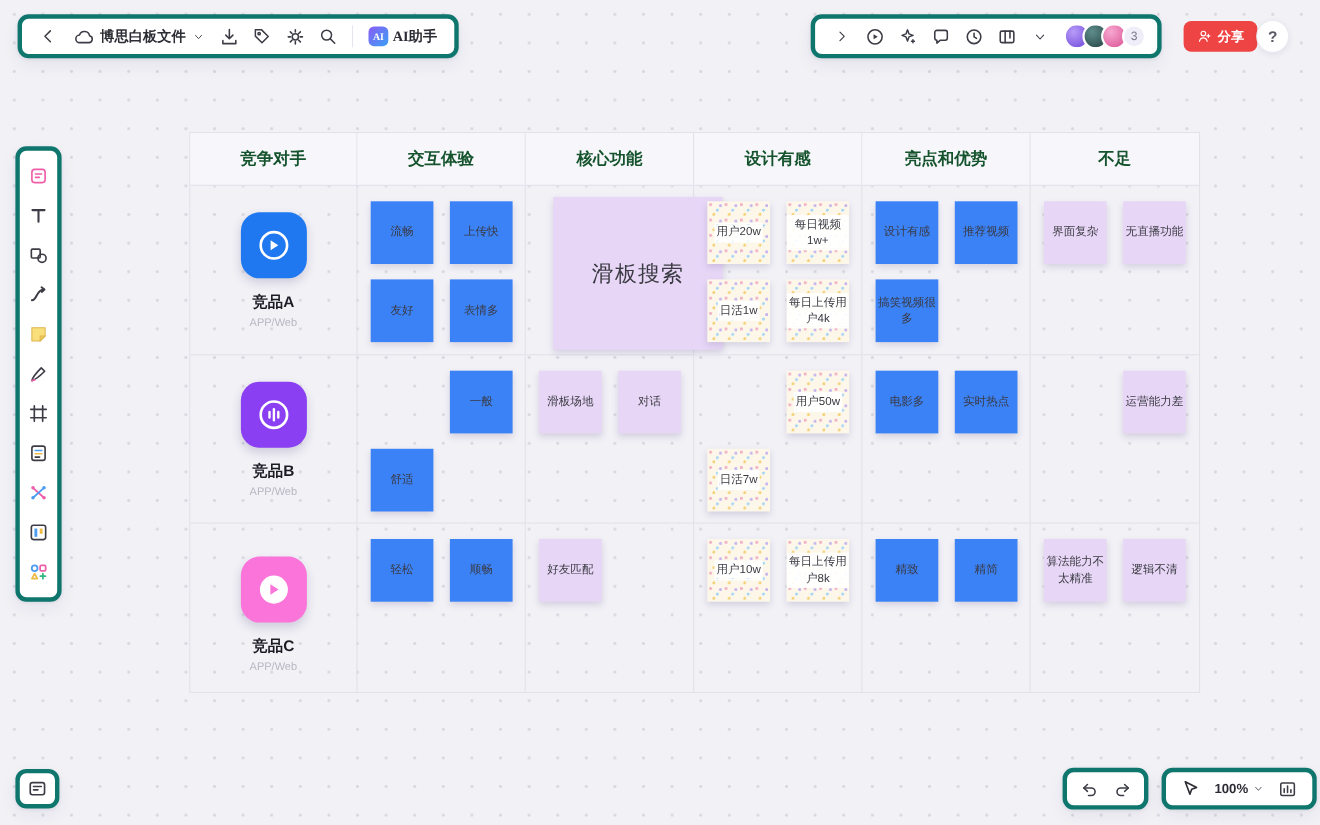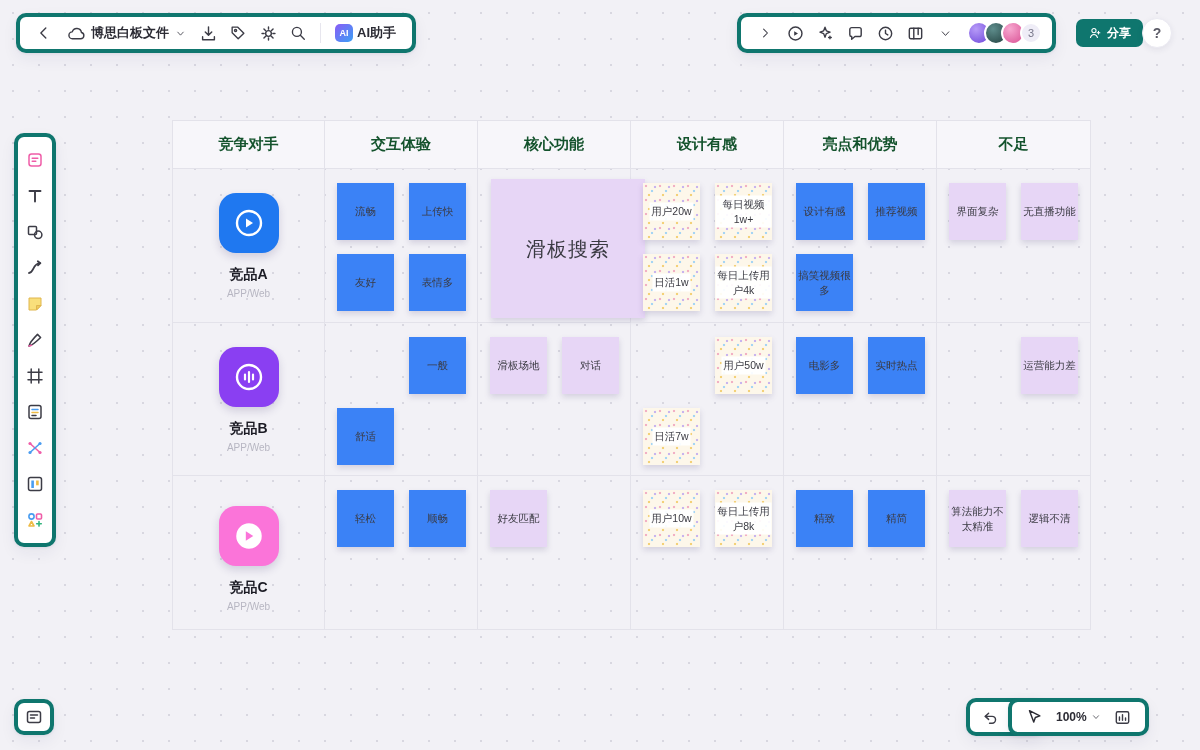--- a/index.html
+++ b/index.html
@@ -28,7 +28,7 @@
   .topbar-left { left:16px; top:13px; height:40px; padding:0 10px; gap:2px; }
   .file-menu { display:flex; align-items:center; gap:6px; padding:4px 6px; border-radius:6px; cursor:pointer; }
   .file-title { font-size:13px; font-weight:600; color:#2c2c35; white-space:nowrap; }
-  .ai-btn { display:flex; align-items:flex-end; gap:4px; border:none; background:transparent; cursor:pointer; padding:4px 6px; }
+  .ai-btn { display:flex; align-items:flex-end; gap:4px; border:none; background:transparent; cursor:pointer; padding:4px 6px;font-family:Liberation Serif, serif; }
   .ai-mark {
     width:18px; height:18px; border-radius:5px; color:#fff; font-size:9px; font-weight:800;
     background:linear-gradient(135deg,#8a5cf6,#3aa0f5); display:flex; align-items:center; justify-content:center;

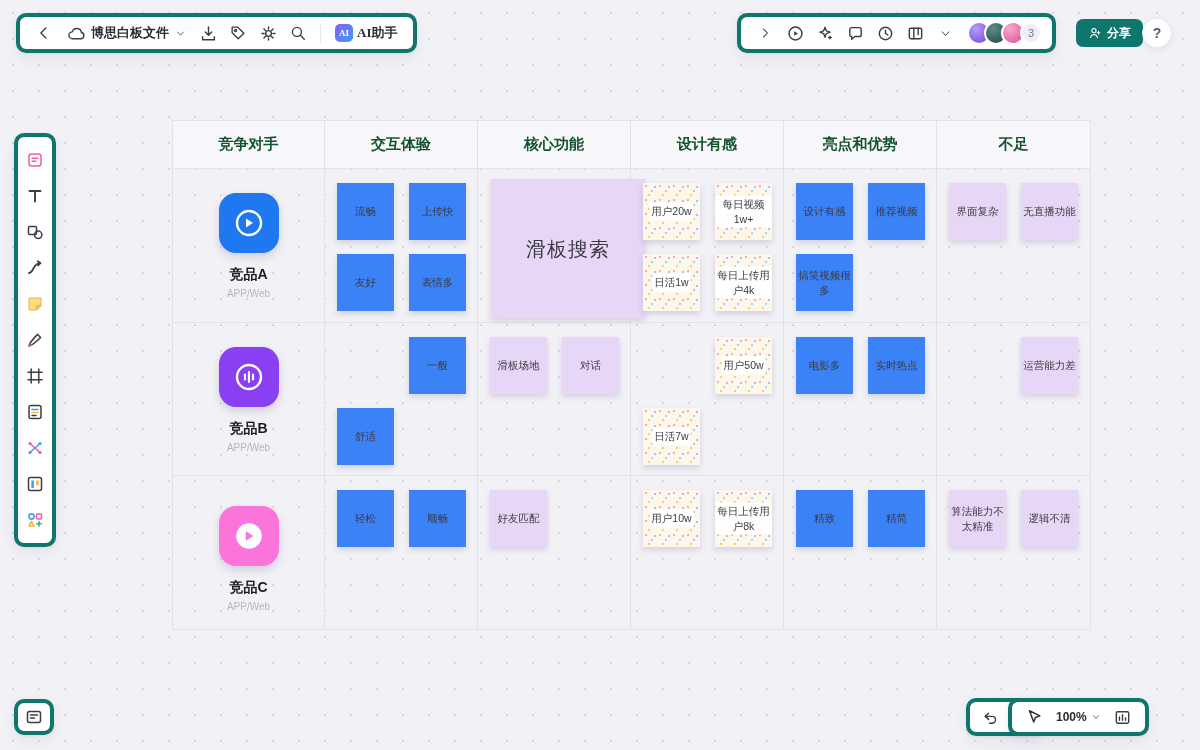--- a/index.html
+++ b/index.html
@@ -48,7 +48,7 @@
   }
   .share-btn {
     position:absolute; left:1076px; top:19px; height:28px; padding:0 12px; border:none; border-radius:7px;
-    background:#0f766e; color:#fff; font-size:12px; font-weight:600; display:flex; align-items:center; gap:5px; cursor:pointer;
+    background:#ef4444; color:#fff; font-size:12px; font-weight:600; display:flex; align-items:center; gap:5px; cursor:pointer;
     font-family:inherit;
   }
   .help-btn {

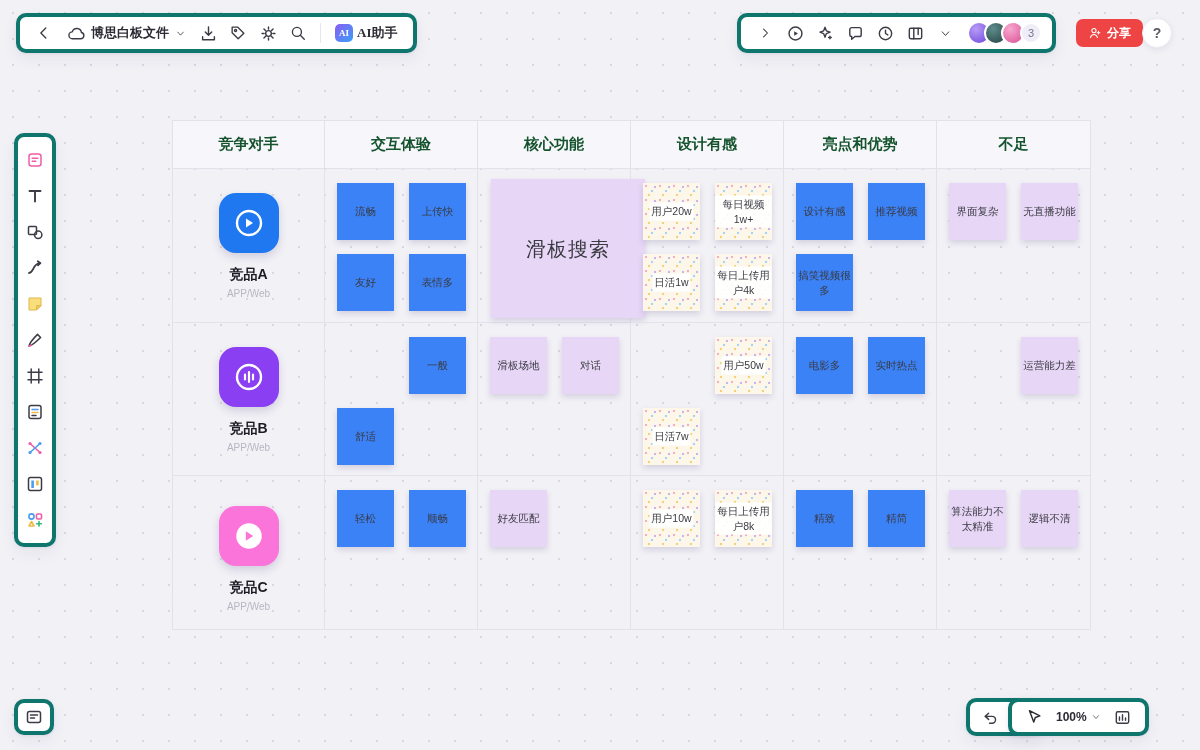--- a/index.html
+++ b/index.html
@@ -106,7 +106,7 @@
     background-size:14px 14px;
   }
   .dotsbg span { background:rgba(255,255,255,.92); box-shadow:0 0 0 1.5px rgba(255,255,255,.92); }
-  .big { width:154px; height:139px; font-size:20px; font-weight:500; letter-spacing:1px; margin:10px 13px; }
+  .big { width:154px; height:139px; font-size:20px; font-weight:500; letter-spacing:1px; margin:10px 25px; }
 
   .comp { display:flex; flex-direction:column; align-items:center; padding-top:24px; }
   .app-tile { width:60px; height:60px; border-radius:17px; display:flex; align-items:center; justify-content:center; cursor:pointer;

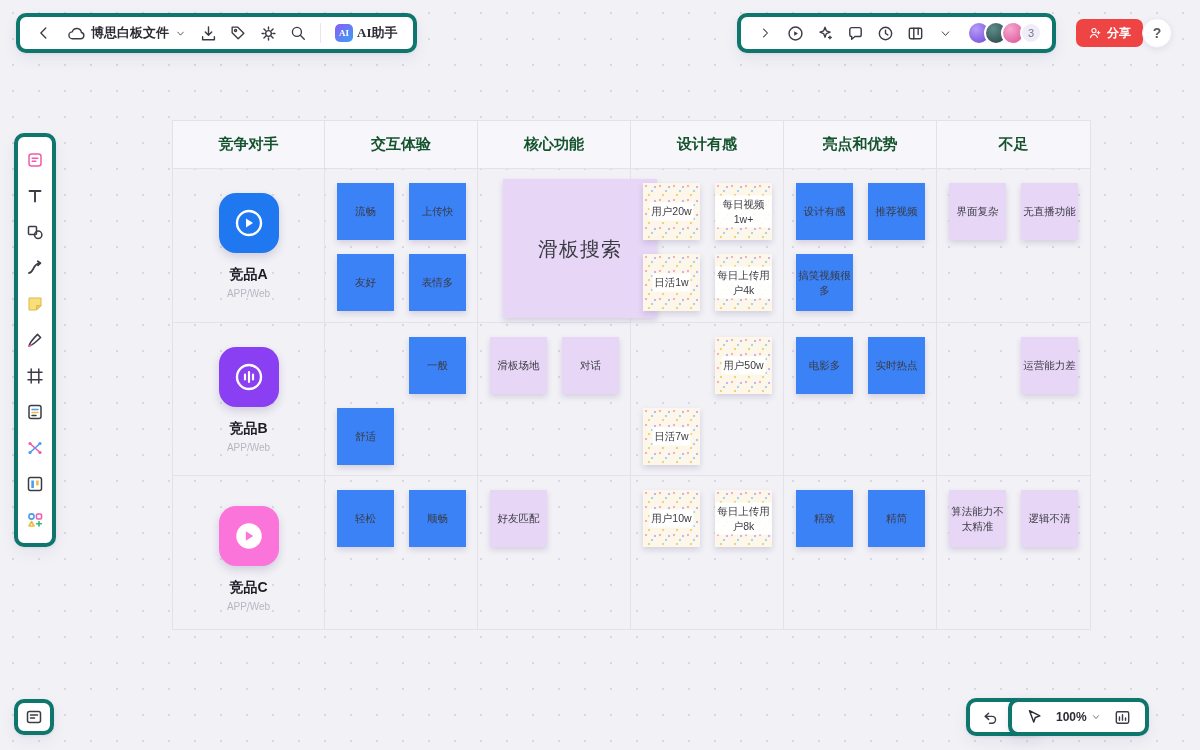--- a/index.html
+++ b/index.html
@@ -65,7 +65,7 @@
   
   .bl-btn { left:14px; top:699px; width:40px; height:36px; justify-content:center; cursor:pointer; }
   .br-undoredo { left:966px; top:698px; height:38px; padding:0 6px; gap:2px; }
-  .br-controls { left:1008px; top:698px; height:38px; padding:0 8px; gap:4px; }
+  .br-controls { left:1056px; top:698px; height:38px; padding:0 8px; gap:4px; }
   .zoom-btn { display:flex; align-items:center; gap:4px; border:none; background:transparent; cursor:pointer; padding:4px; font-family:inherit; }
   .zoom-text { font-size:12px; font-weight:600; color:#2c2c35; }
 

